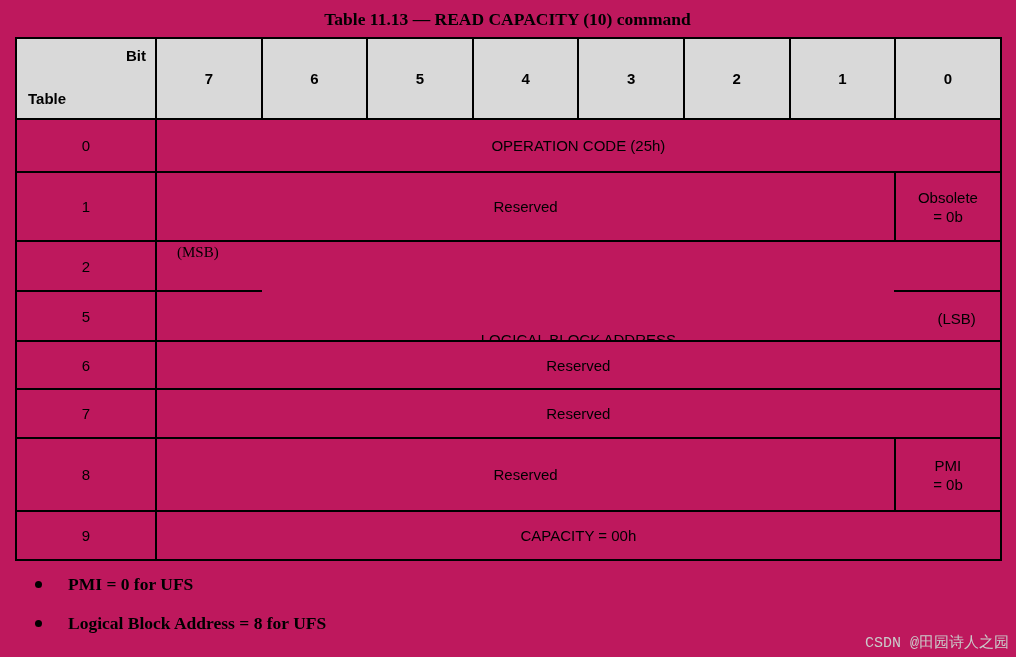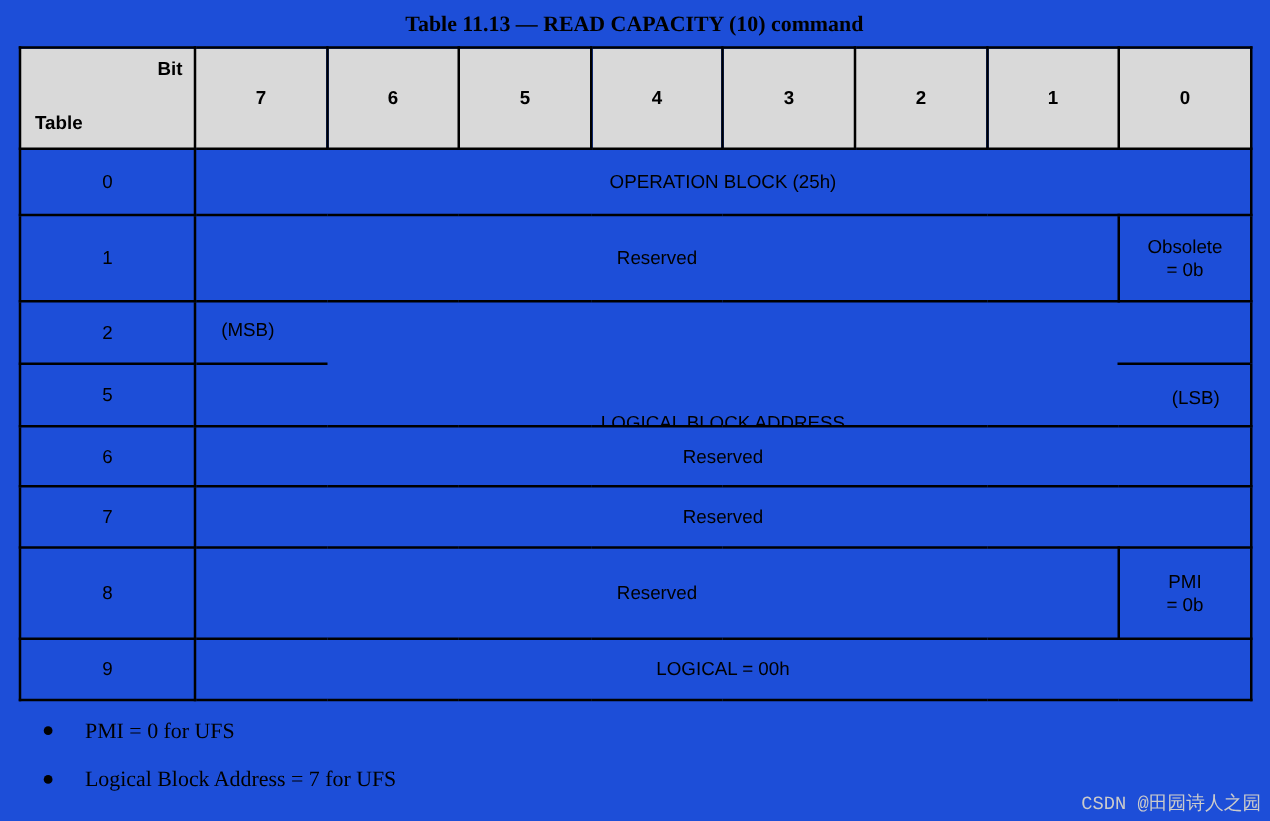--- a/index.html
+++ b/index.html
@@ -5,7 +5,7 @@
   * { margin:0; padding:0; box-sizing:border-box; }
   html,body { background:#ffffff; }
   .page {
-    position:relative; width:1016px; height:657px; background:#1d4ed8;
+    position:relative; width:1016px; height:657px; background:#be185d;
     color:#000; font-family:"Liberation Sans", sans-serif; overflow:hidden;
   }
   .title {

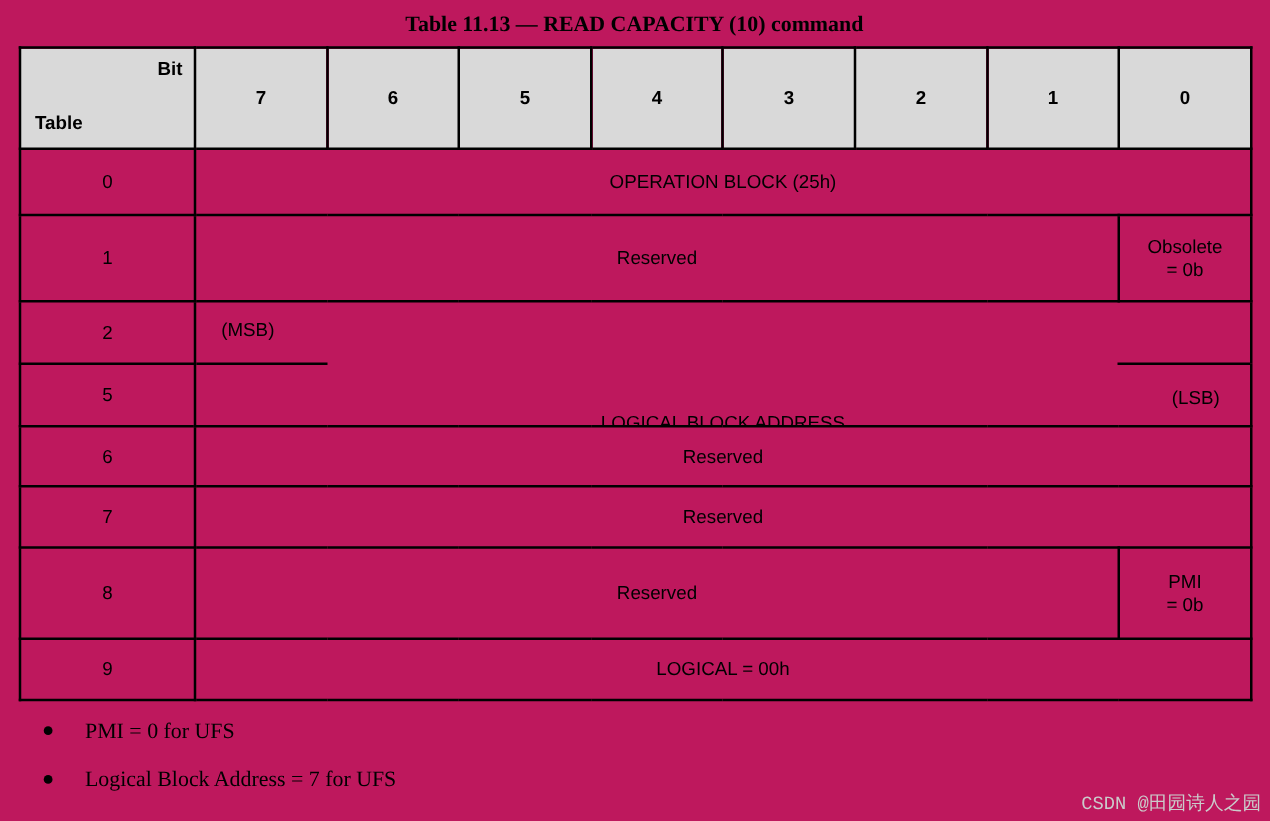--- a/index.html
+++ b/index.html
@@ -98,7 +98,7 @@
 
       <tr class="r0">
         <td>0</td>
-        <td colspan="8">OPERATION BLOCK (25h)</td>
+        <td colspan="8">OPERATION CODE (25h)</td>
       </tr>
 
       <tr class="r1">

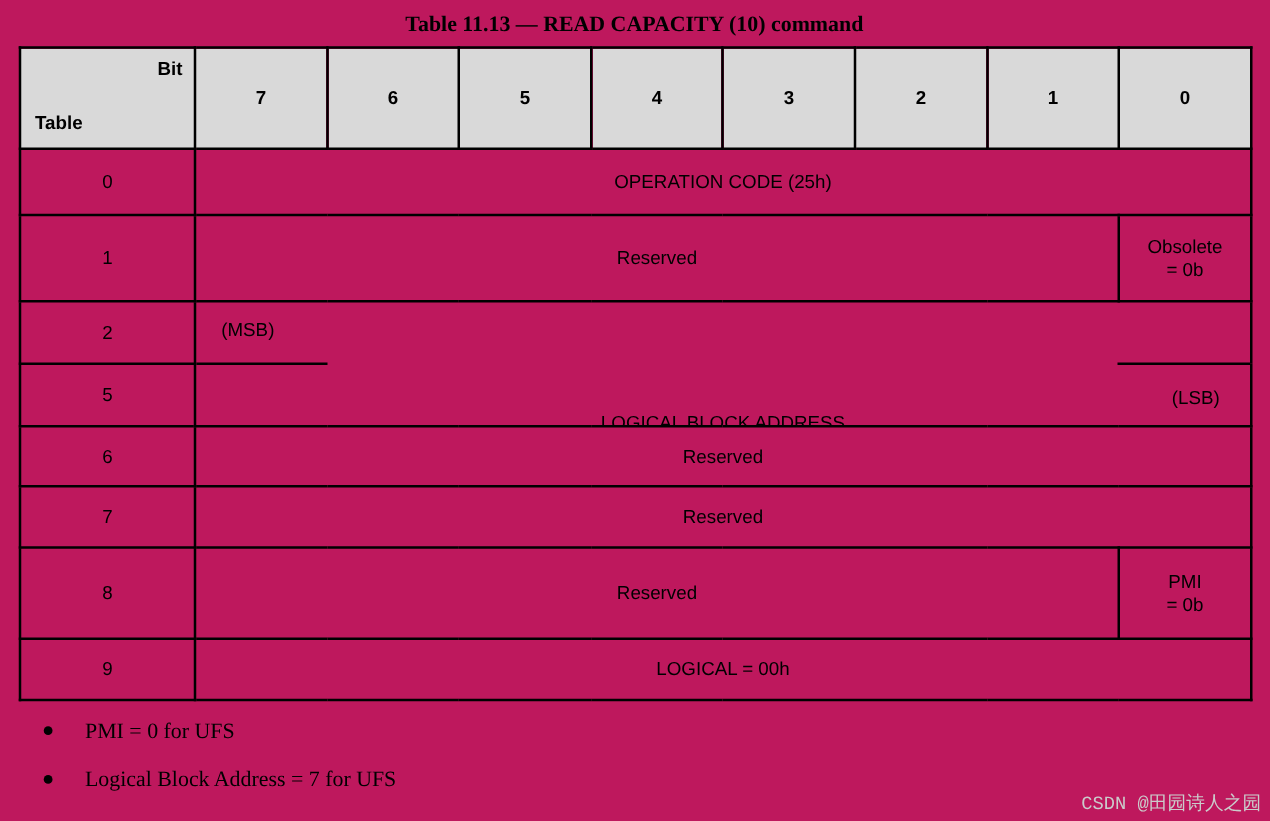--- a/index.html
+++ b/index.html
@@ -38,7 +38,7 @@
   .corner-bottom { text-align:left; }
   td.lba { position:relative; padding:0; }
   .lba-inner { position:absolute; top:0; left:0; right:0; bottom:0; }
-  .msb { position:absolute; top:14px; left:20px; }
+  .msb { position:absolute; top:2px; left:20px;font-family:Liberation Serif, serif; }
   .lsb { position:absolute; bottom:13px; right:24px; }
   .lba-label { position:absolute; top:50%; left:50%; transform:translate(-50%,-50%); white-space:nowrap;margin-top:48px; }
   .pline { position:absolute; height:2px; background:#000; top:calc(50% - 1px); }

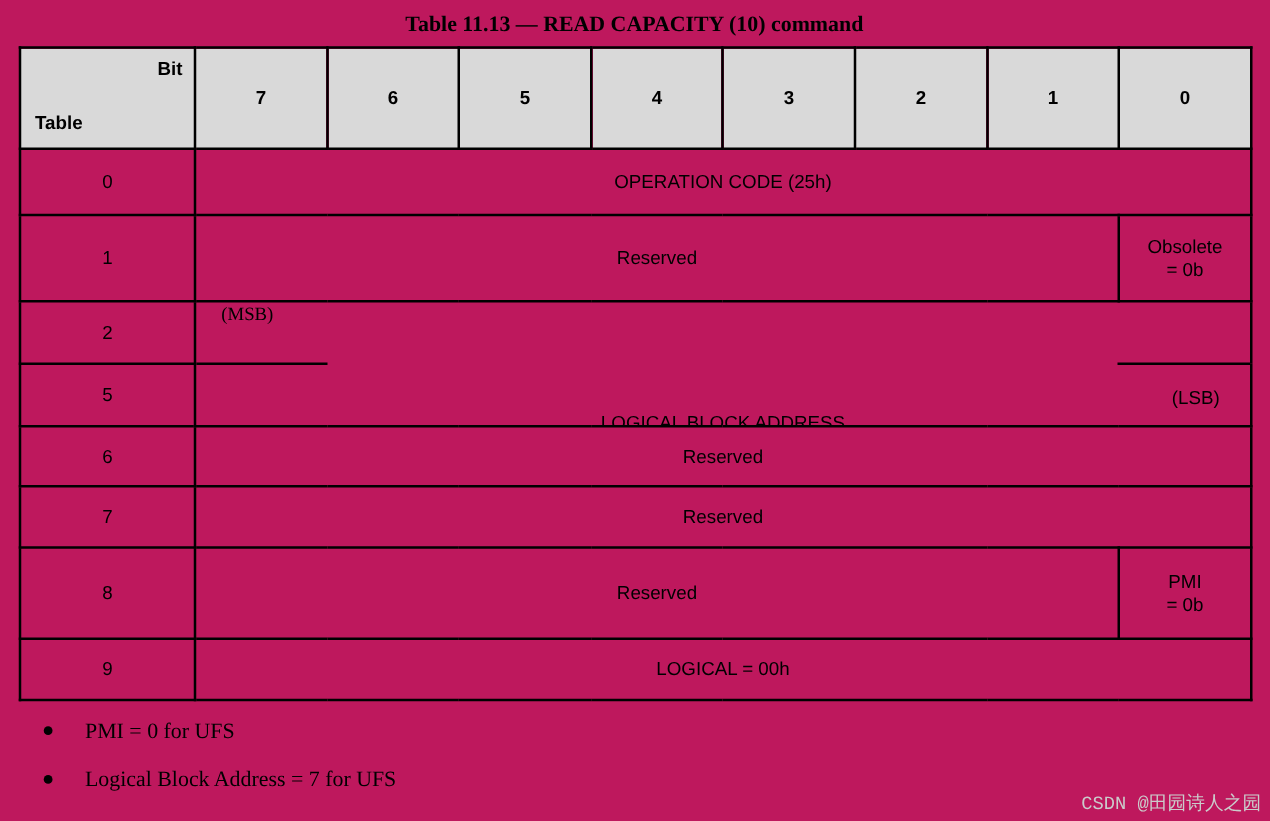--- a/index.html
+++ b/index.html
@@ -147,7 +147,7 @@
 
       <tr class="r9">
         <td>9</td>
-        <td colspan="8">LOGICAL = 00h</td>
+        <td colspan="8">CAPACITY = 00h</td>
       </tr>
     </tbody>
   </table>

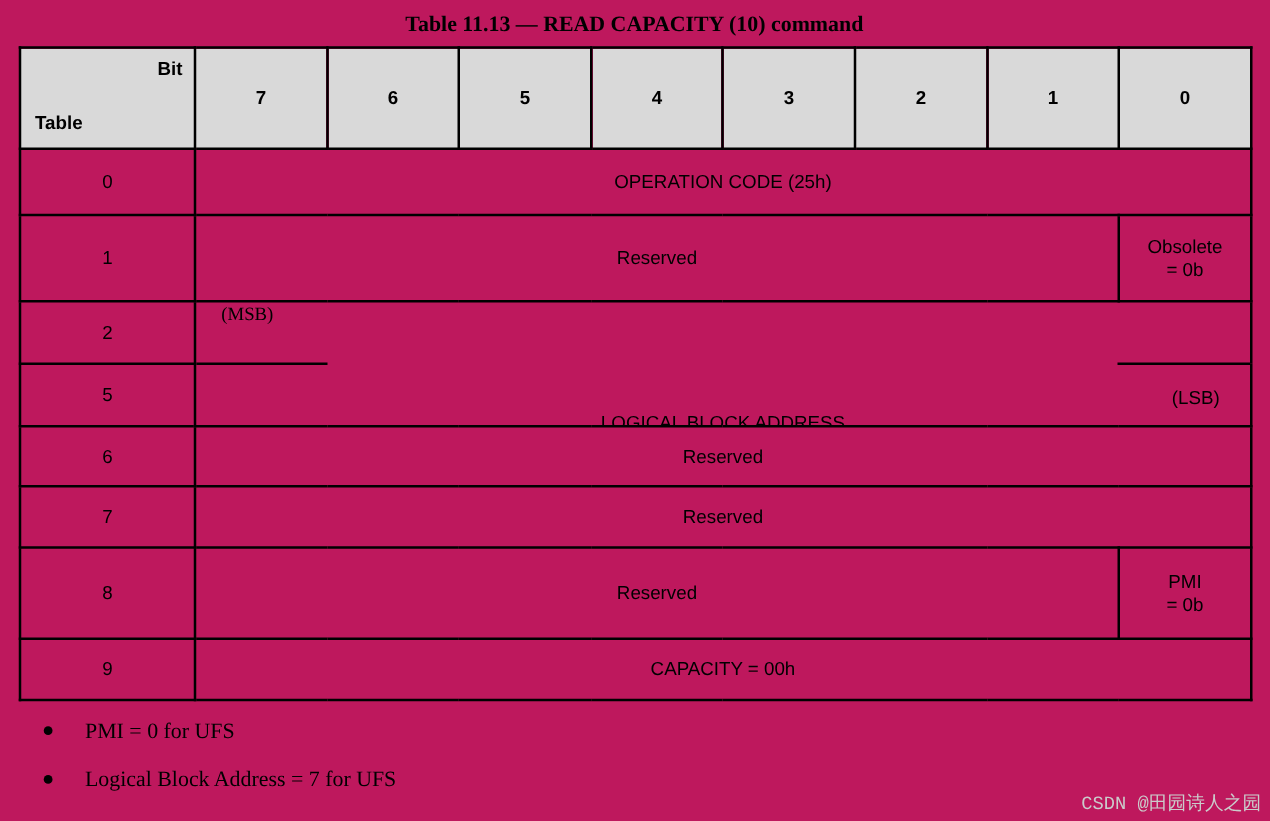--- a/index.html
+++ b/index.html
@@ -49,7 +49,7 @@
     position:absolute; top:574px; left:33px; list-style:none;
     font-family:"Liberation Serif", serif; font-size:17.5px;
   }
-  .notes li { position:relative; padding-left:35px; margin-bottom:18px; white-space:nowrap; }
+  .notes li { position:relative; padding-left:35px; margin-bottom:18px; white-space:nowrap;font-weight:bold; }
   .notes li .dot {
     position:absolute; left:2px; top:7px; width:7px; height:7px;
     border-radius:50%; background:#000;

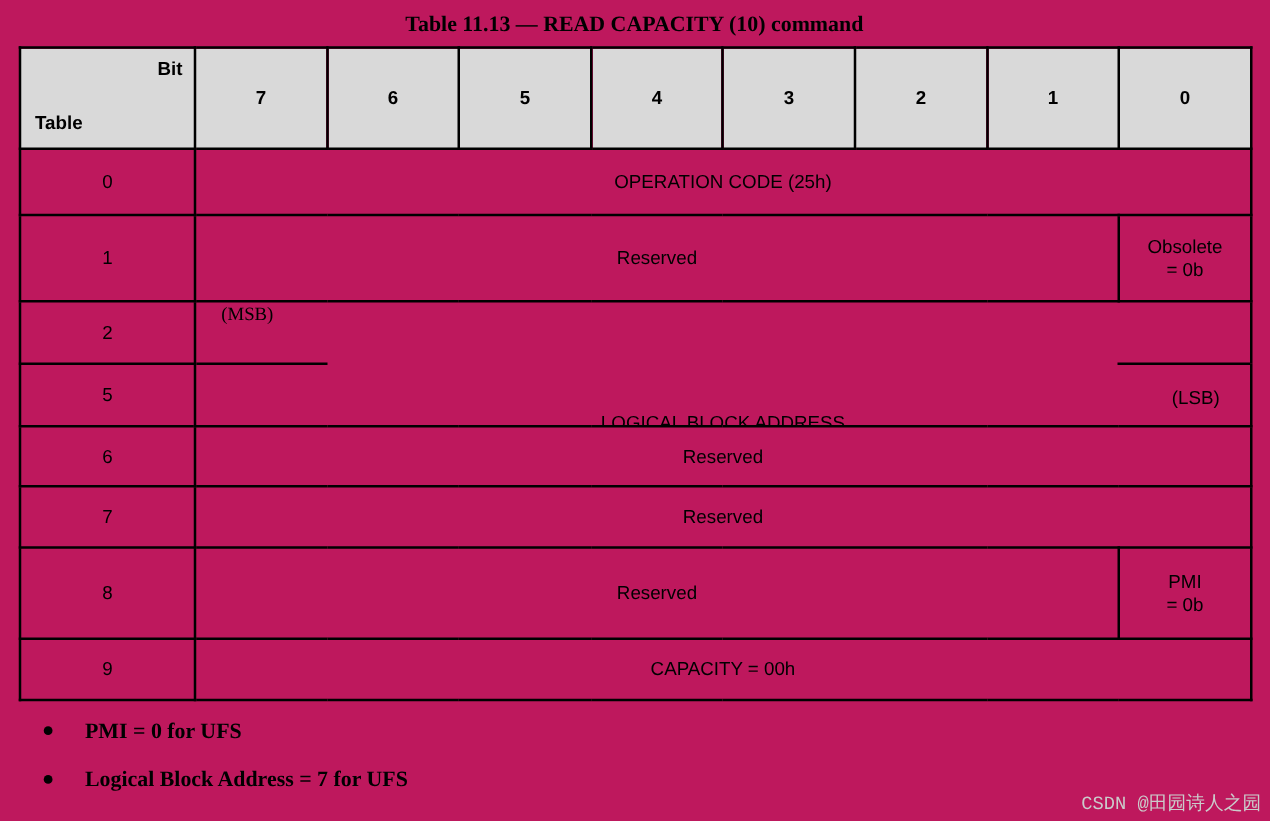--- a/index.html
+++ b/index.html
@@ -157,7 +157,7 @@
       <span class="dot"></span><span>PMI = 0 for UFS</span>
     </li>
     <li>
-      <span class="dot"></span><span>Logical Block Address = 7 for UFS</span>
+      <span class="dot"></span><span>Logical Block Address = 8 for UFS</span>
     </li>
   </ul>
 

